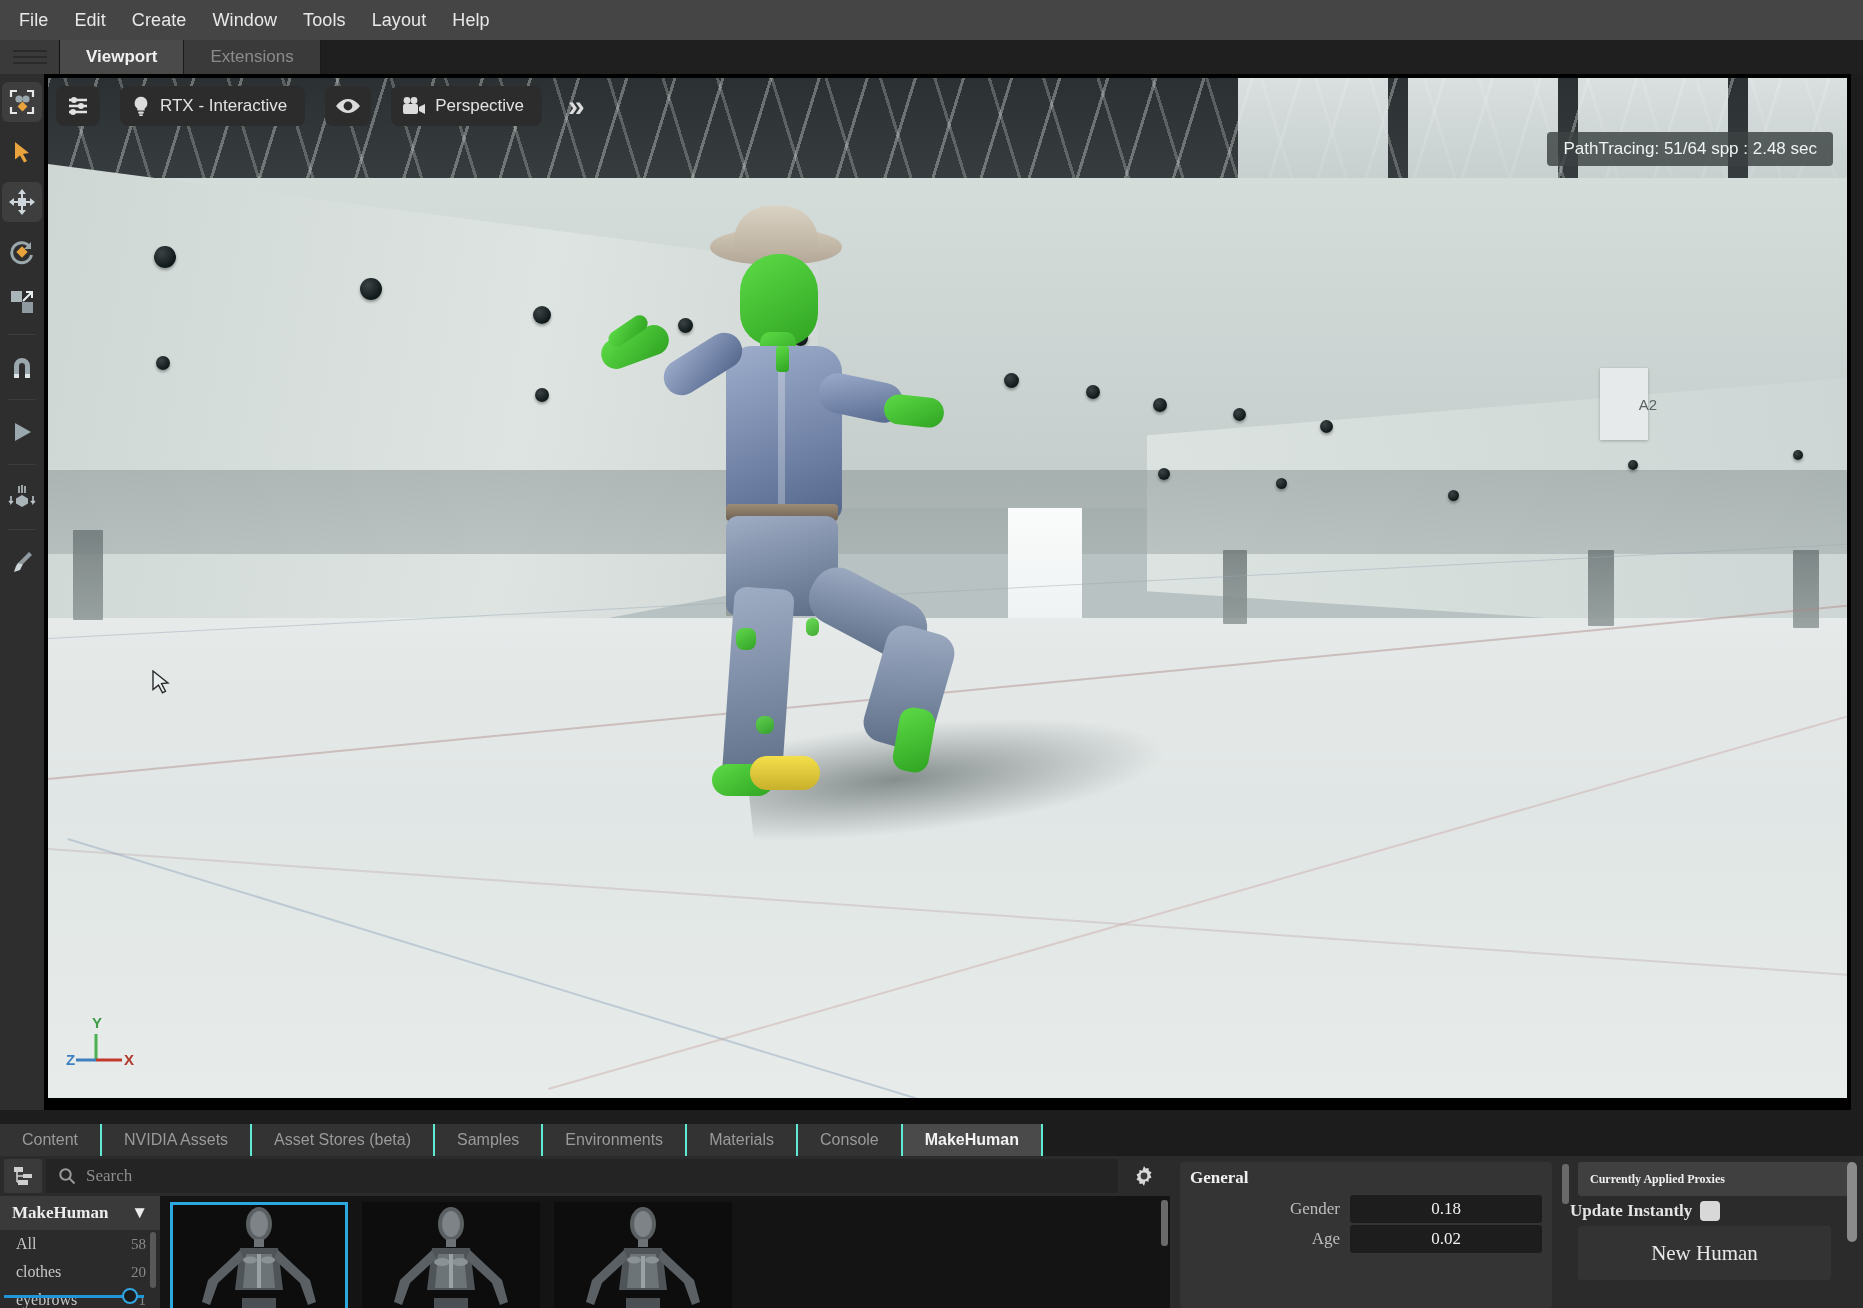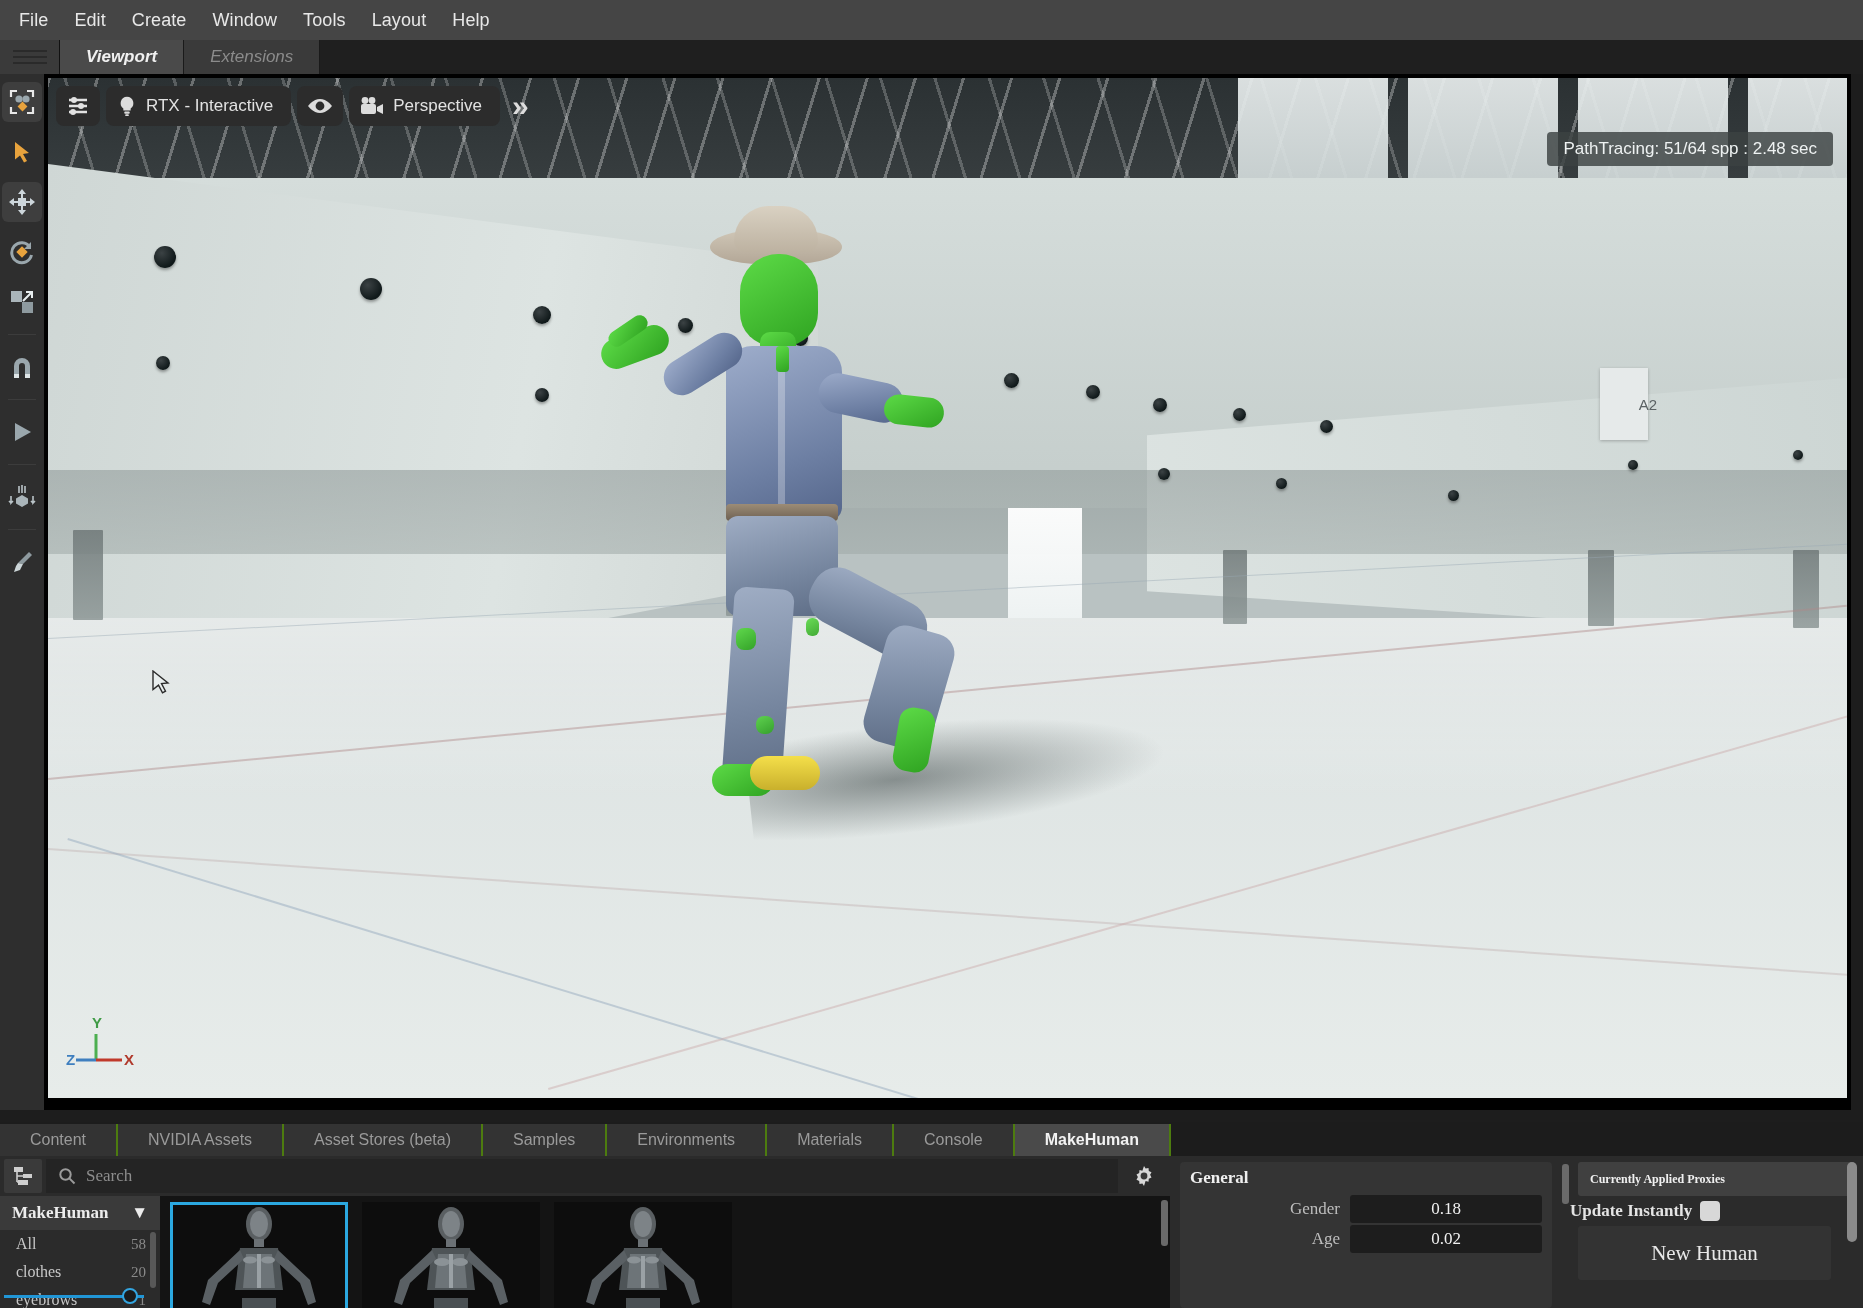--- a/index.html
+++ b/index.html
@@ -26,7 +26,7 @@
   
   .tabstrip {
     position: absolute; top: 40px; left: 0; width: 1863px; height: 34px;
-    background: #1f1f1f; display: flex; align-items: flex-start; font-style: italic;
+    background: #1f1f1f; display: flex; align-items: flex-start;
   }
   .hamburger {
     width: 60px; height: 34px; background: #3a3a3a;

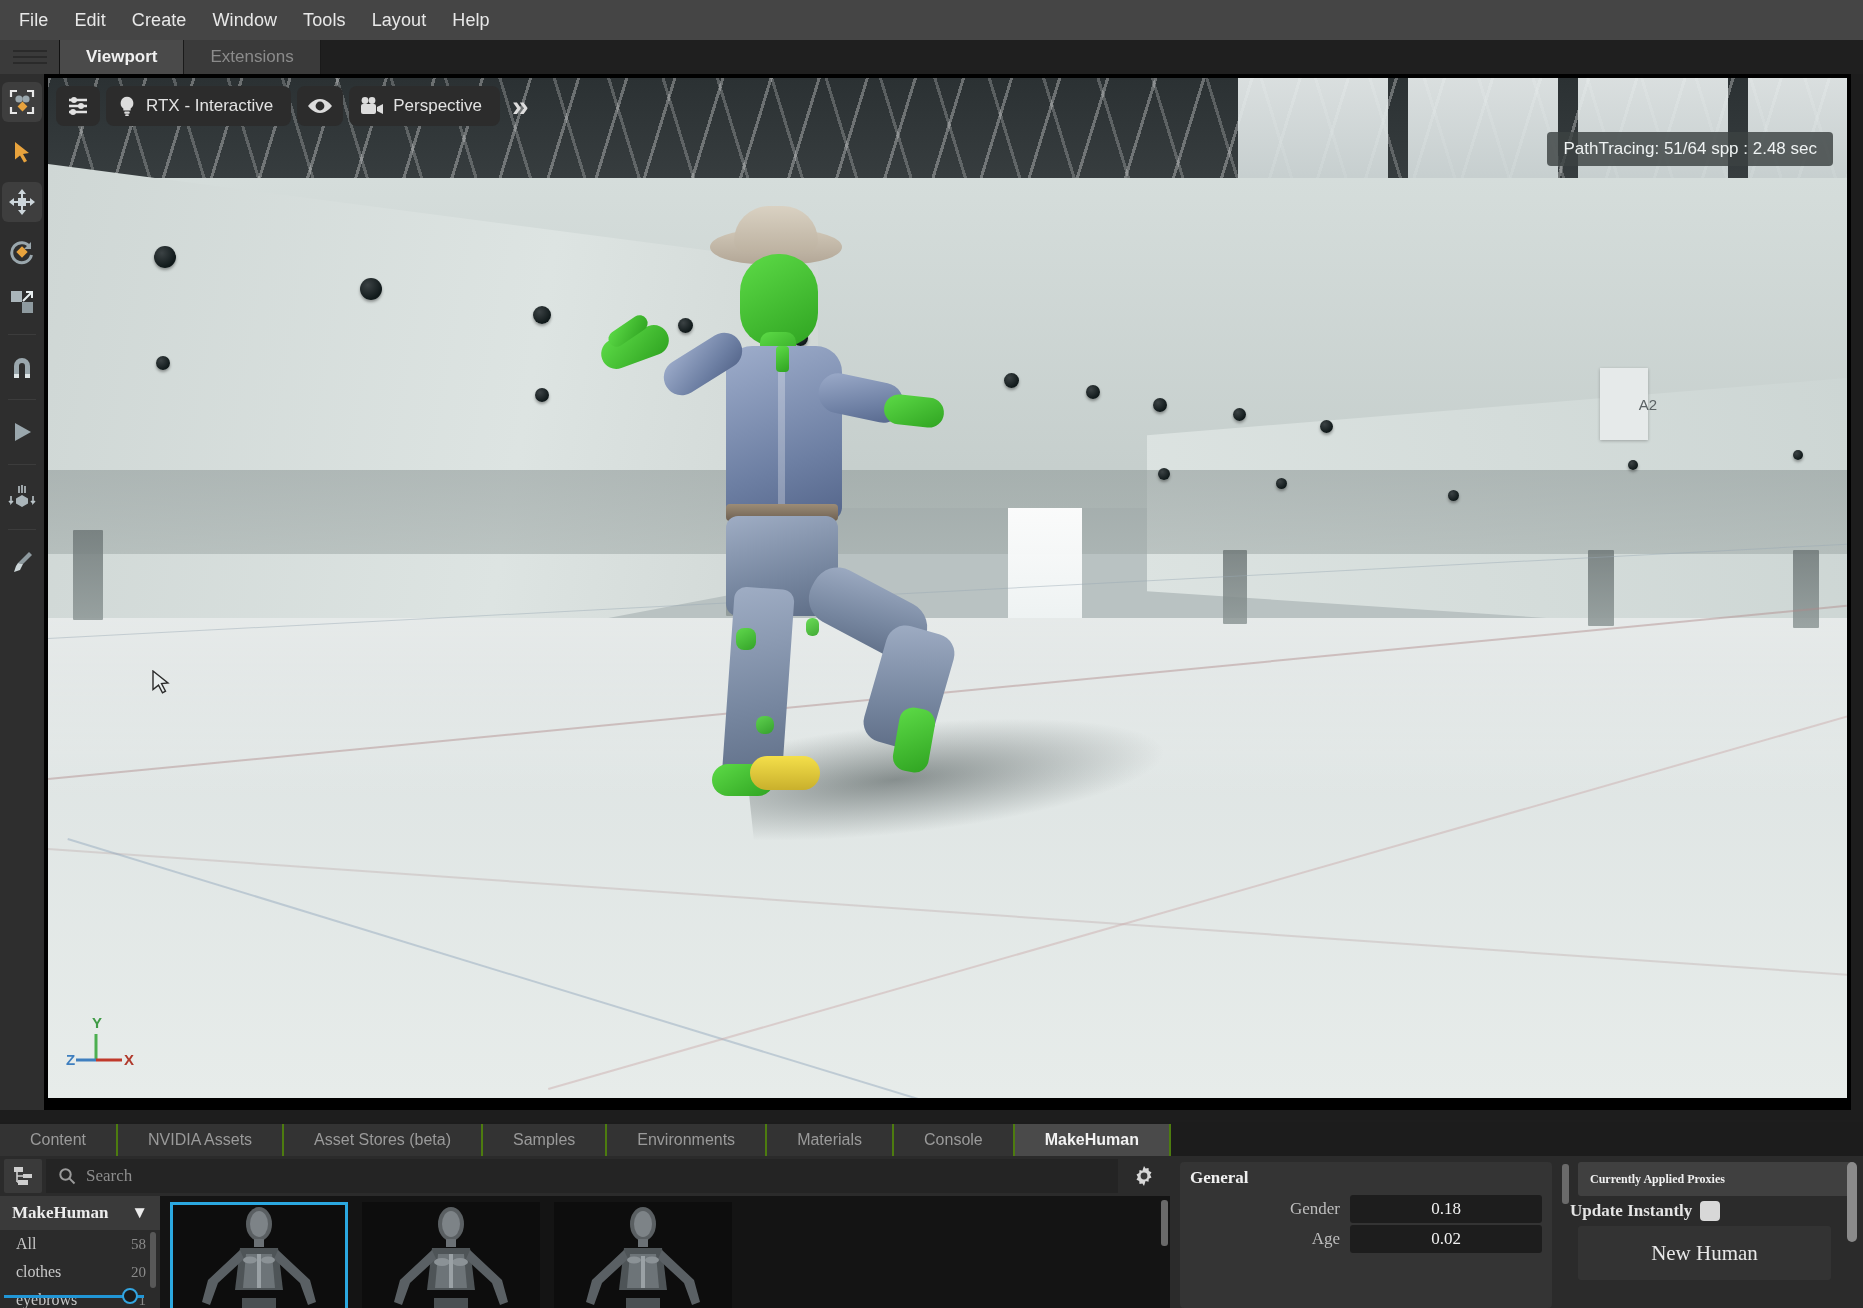--- a/index.html
+++ b/index.html
@@ -127,7 +127,7 @@
 
   
   .vp-toolbar {
-    position: absolute; top: 8px; left: 8px; display: flex; align-items: center; gap: 6px;
+    position: absolute; top: 8px; left: 8px; display: flex; align-items: center; gap: 20px;
     z-index: 30;
   }
   .vp-btn {

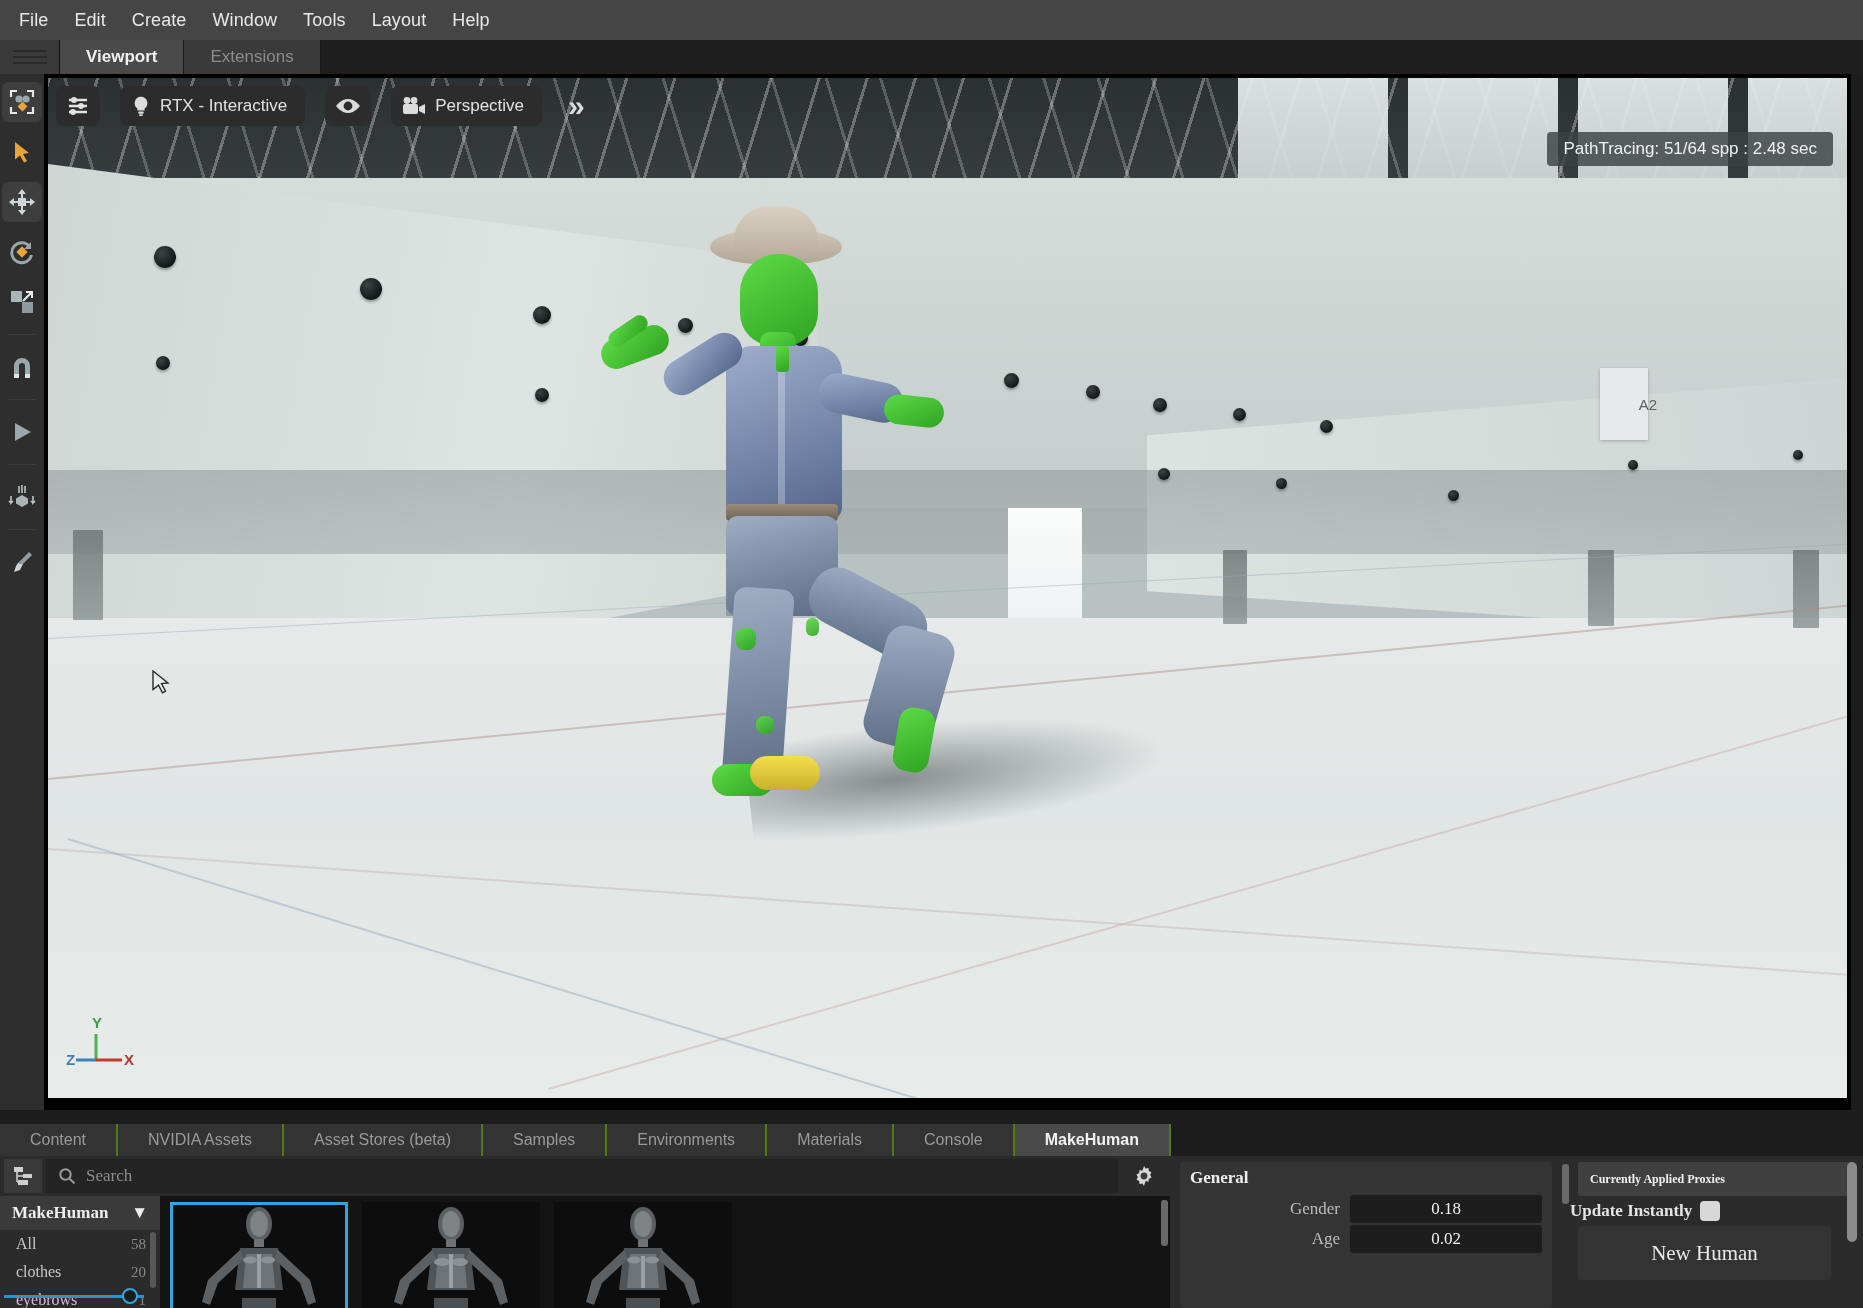--- a/index.html
+++ b/index.html
@@ -167,9 +167,9 @@
     background: #1c1c1c; display: flex; align-items: flex-end;
   }
   .btab {
-    height: 32px; padding: 0 30px; display: flex; align-items: center;
+    height: 32px; padding: 0 22px; display: flex; align-items: center;
     font-size: 16px; background: #333333; color: #9a9a9a;
-    border-right: 2px solid #4d7c0f; white-space: nowrap;
+    border-right: 2px solid #5eead4; white-space: nowrap;
   }
   .btab.active { background: #4a4a4a; color: #f2f2f2; font-weight: bold; }
 

